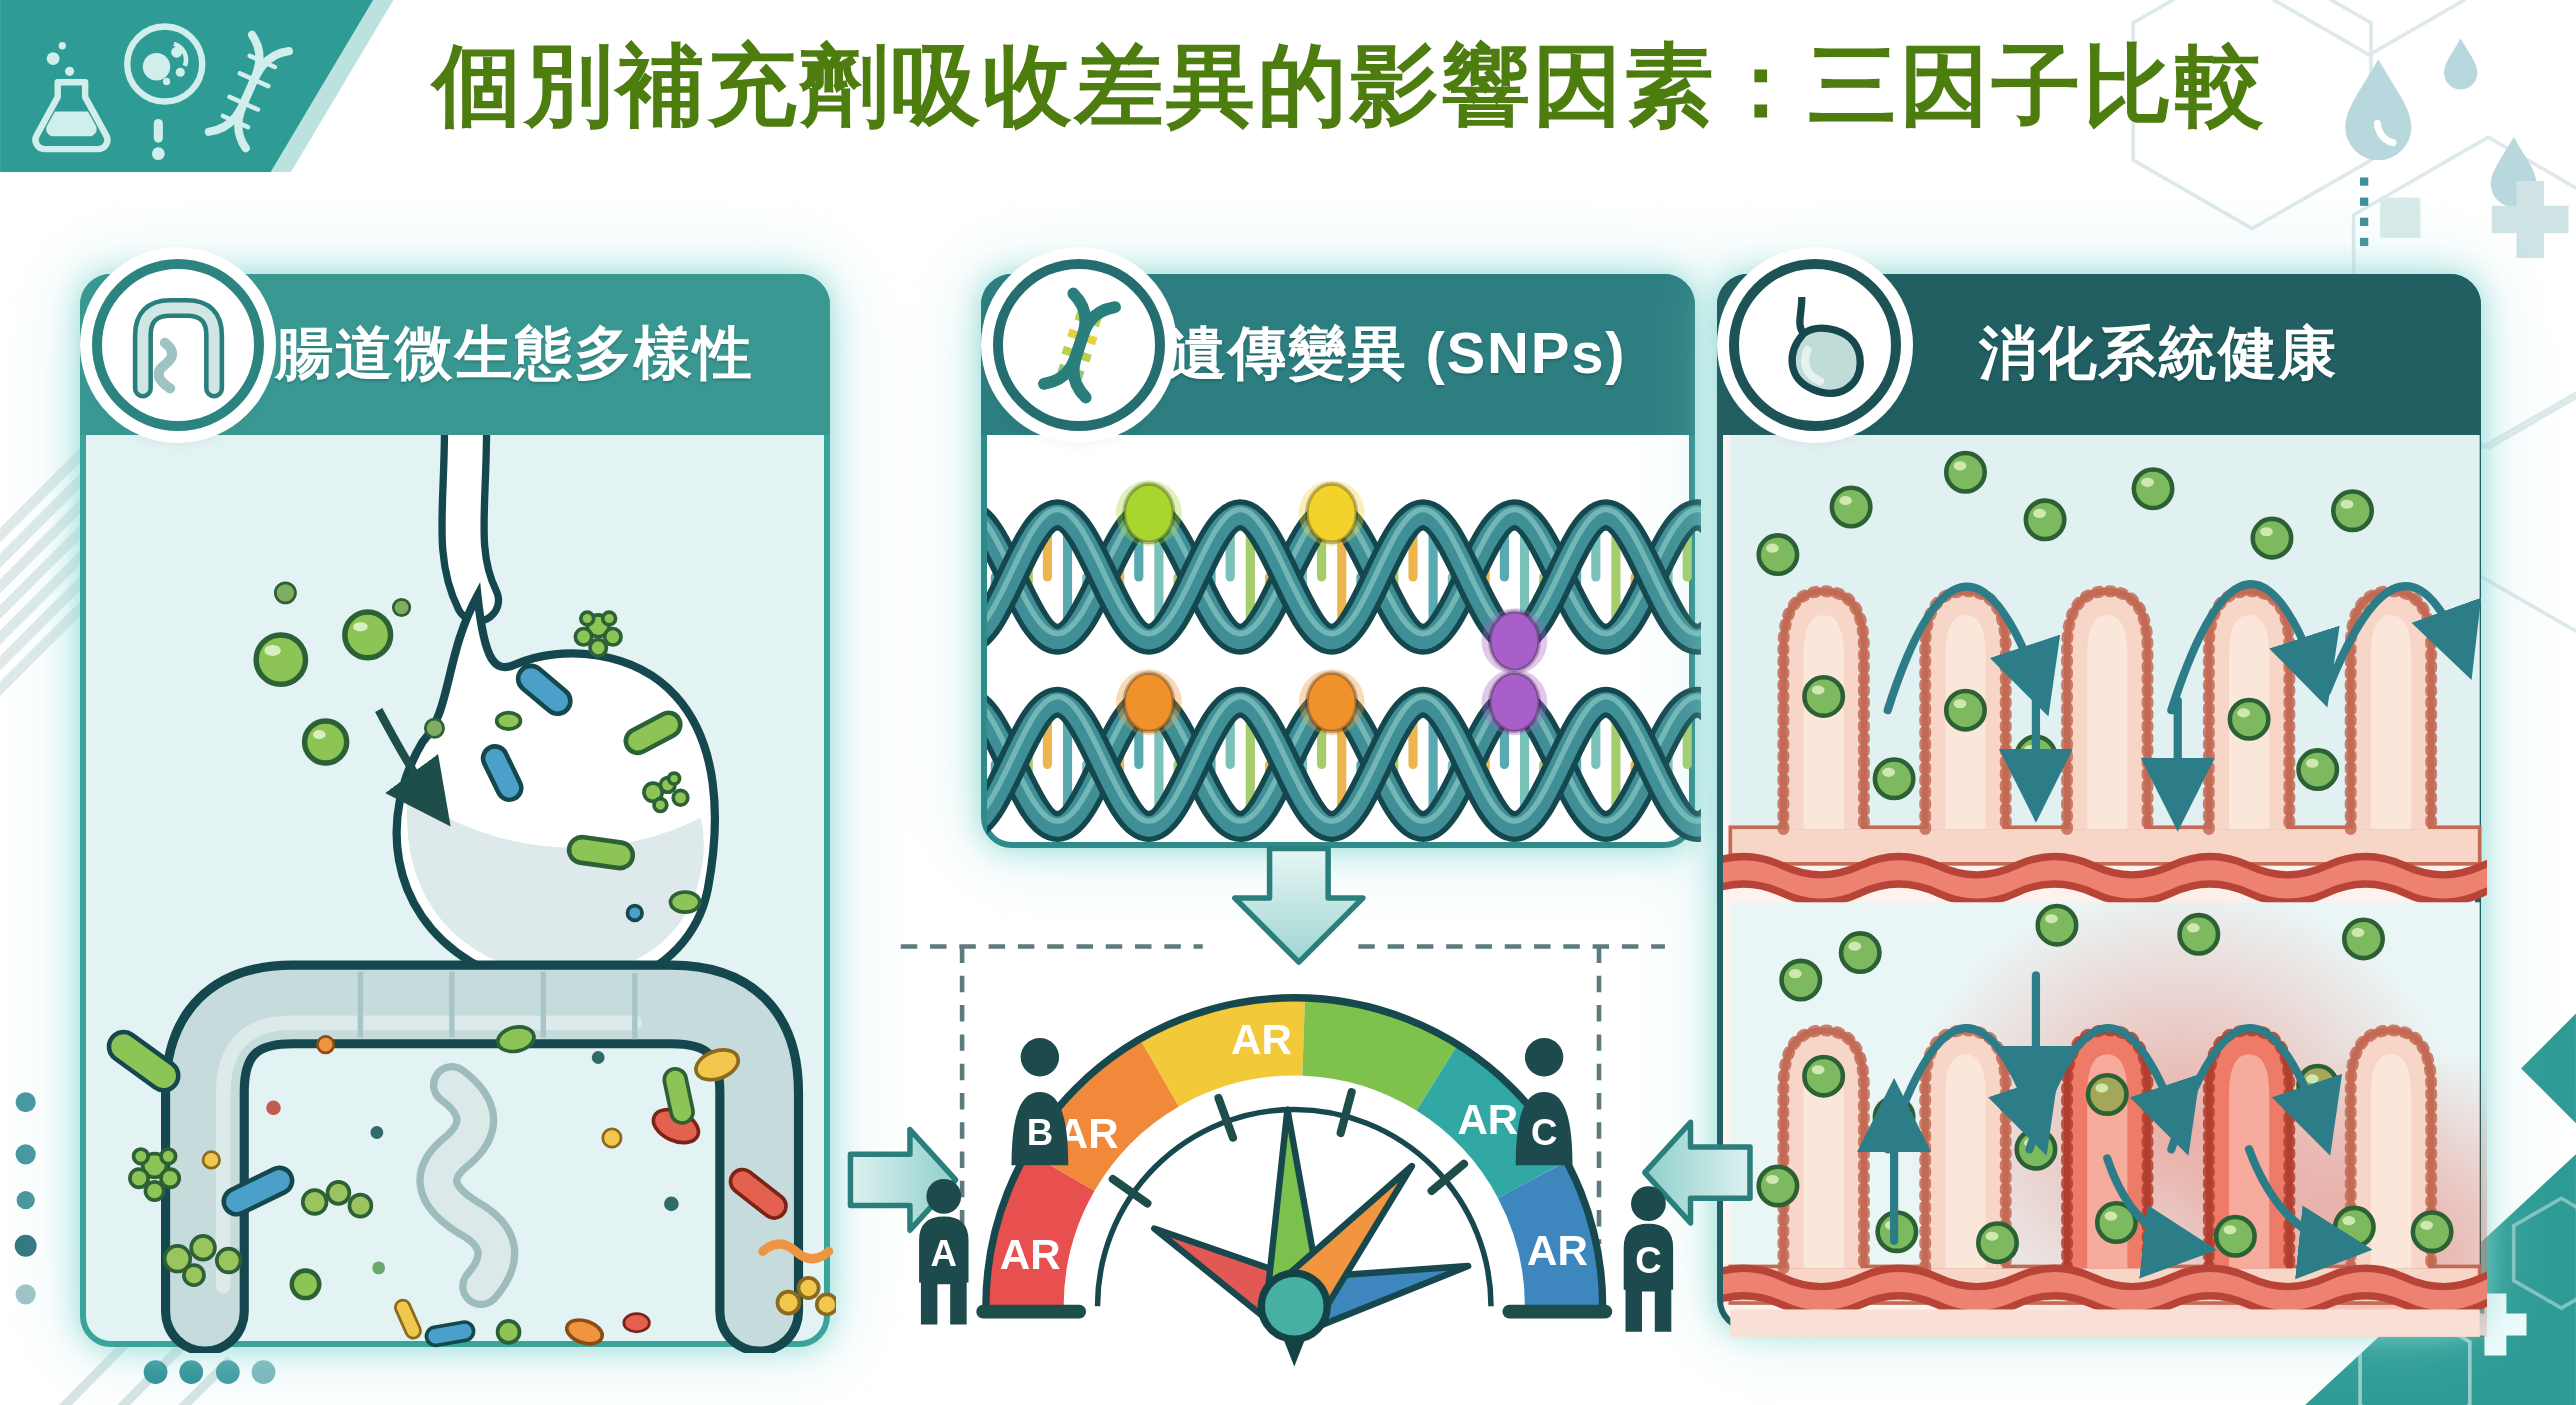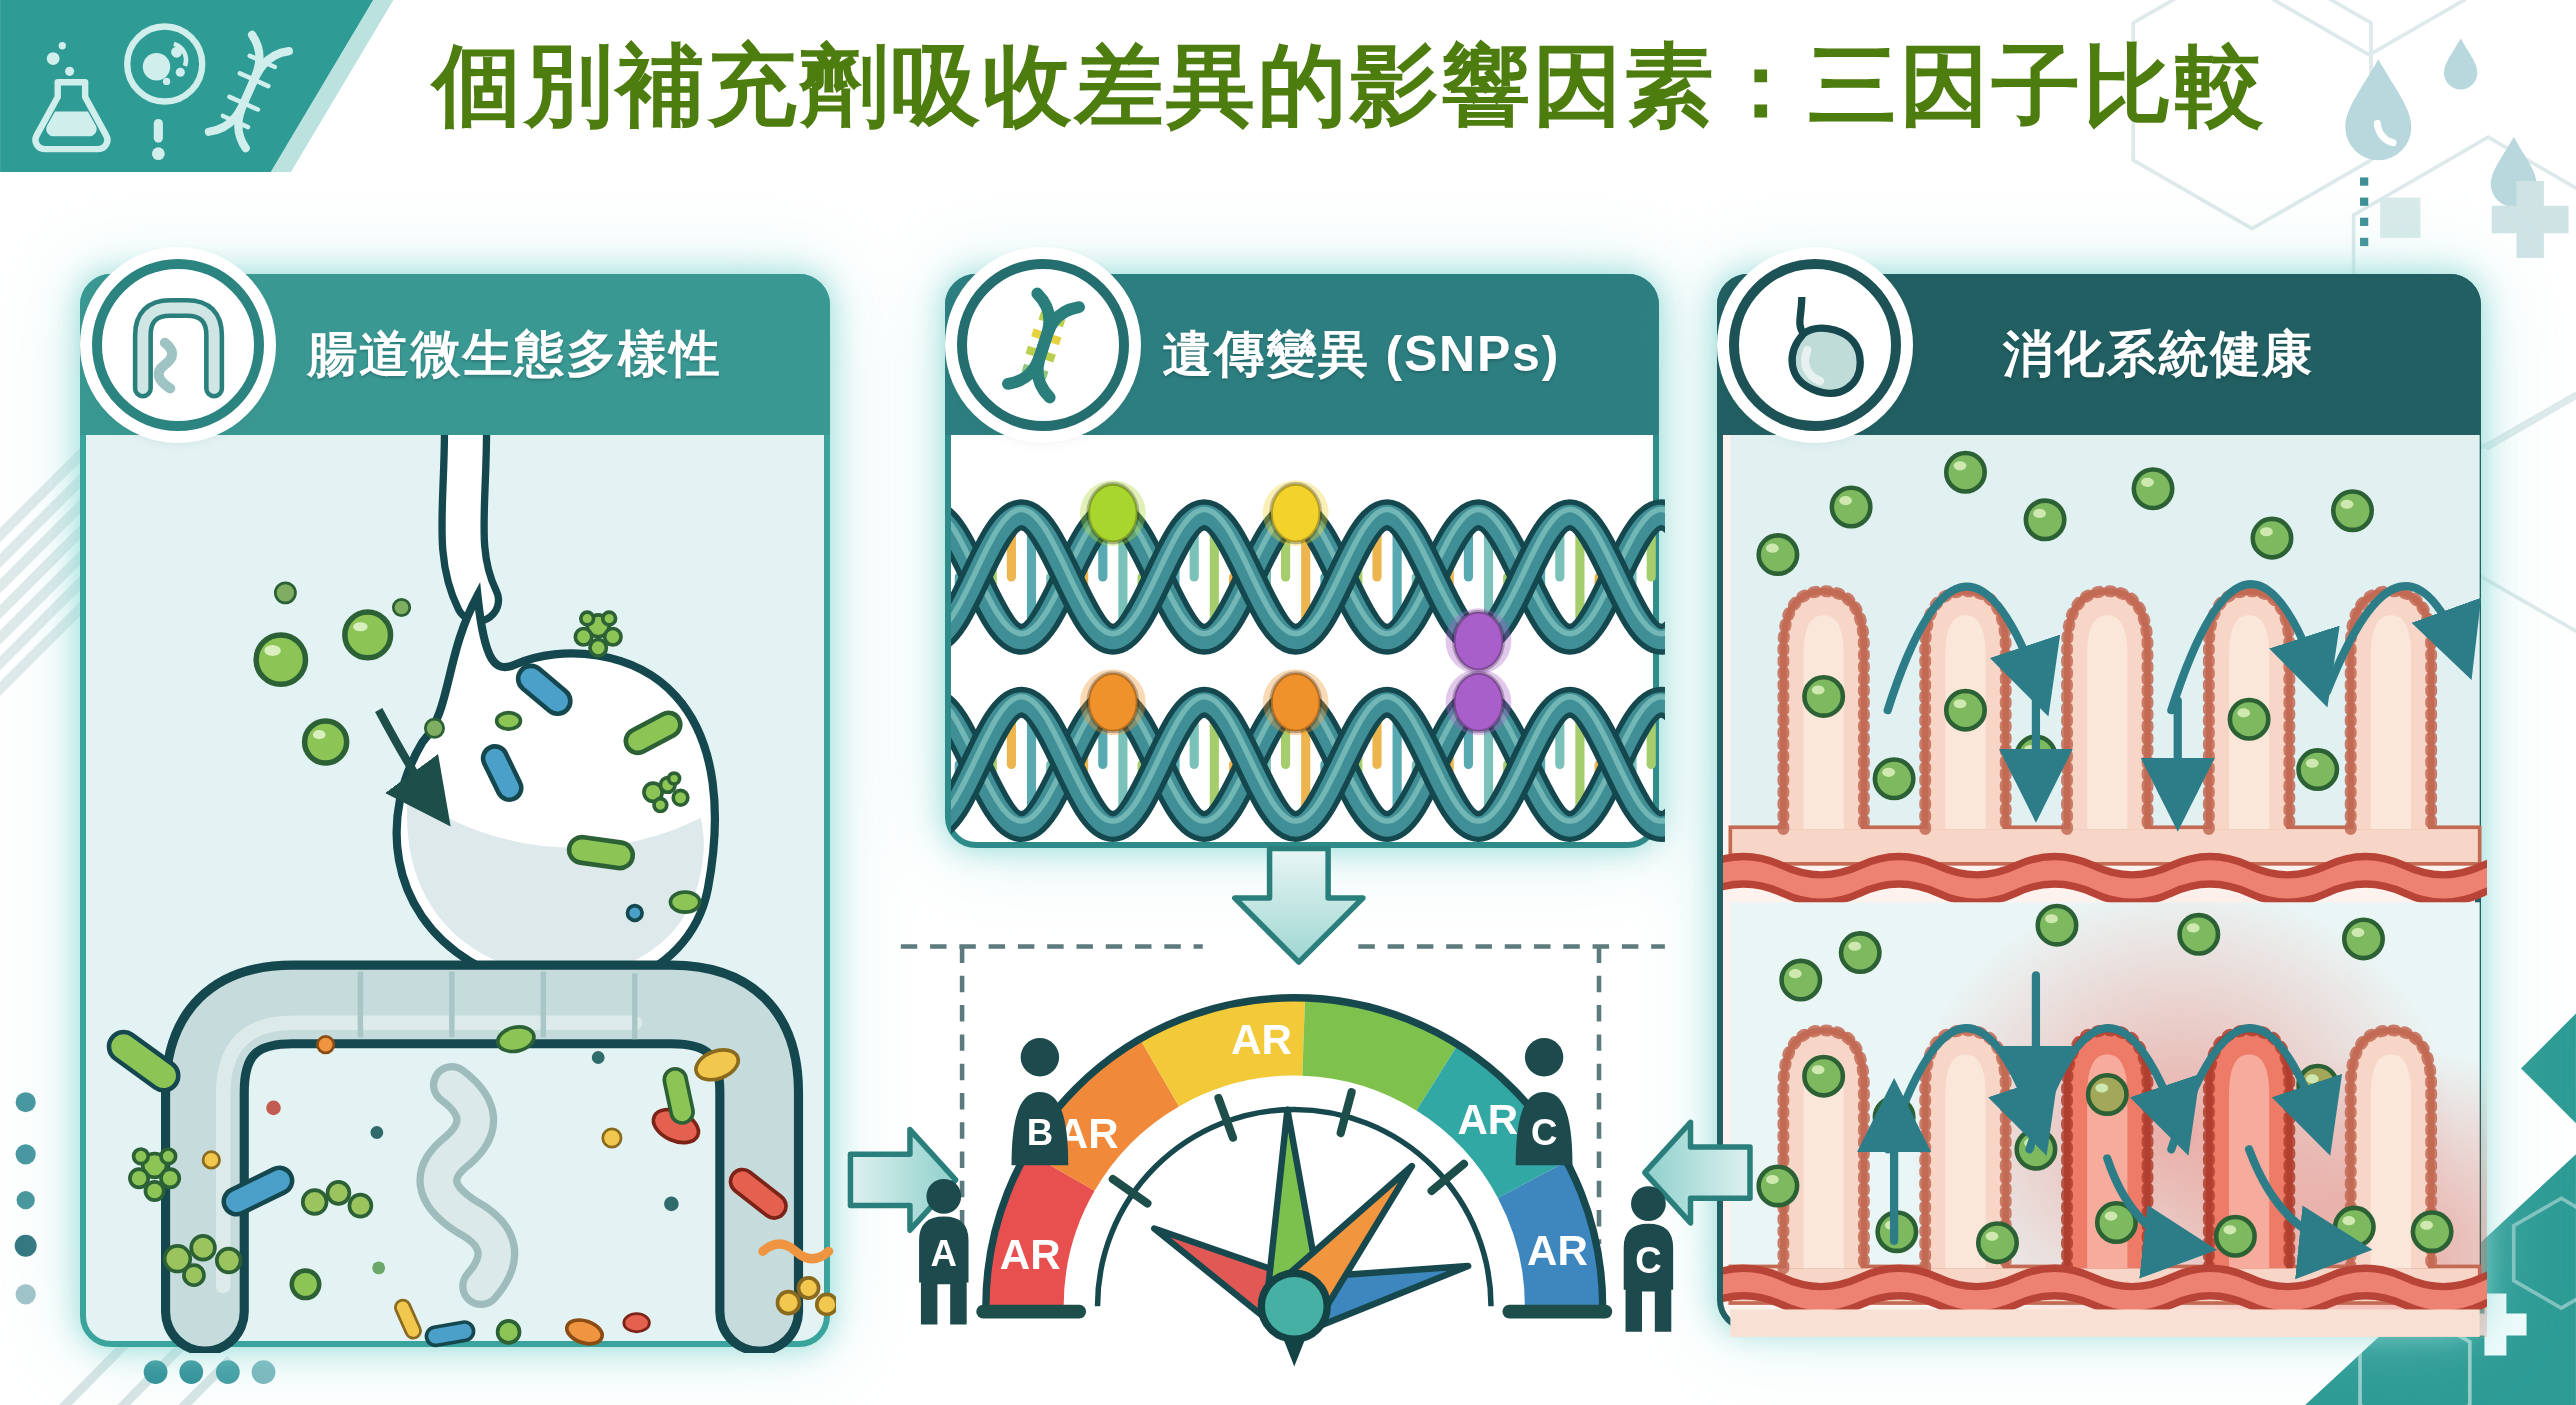--- a/index.html
+++ b/index.html
@@ -22,7 +22,7 @@
     border-radius:31px 31px 0 0;display:flex;align-items:center;
   }
   .panel .header-text{
-    flex:1;text-align:center;color:#ffffff;font-size:50px;font-weight:700;
+    flex:1;text-align:center;color:#ffffff;font-size:58px;font-weight:700;
     letter-spacing:1.8px;padding-left:137px;padding-right:18.3px;white-space:nowrap;
     text-shadow:0 1.8px 2.7px rgba(0,40,40,.25);
   }

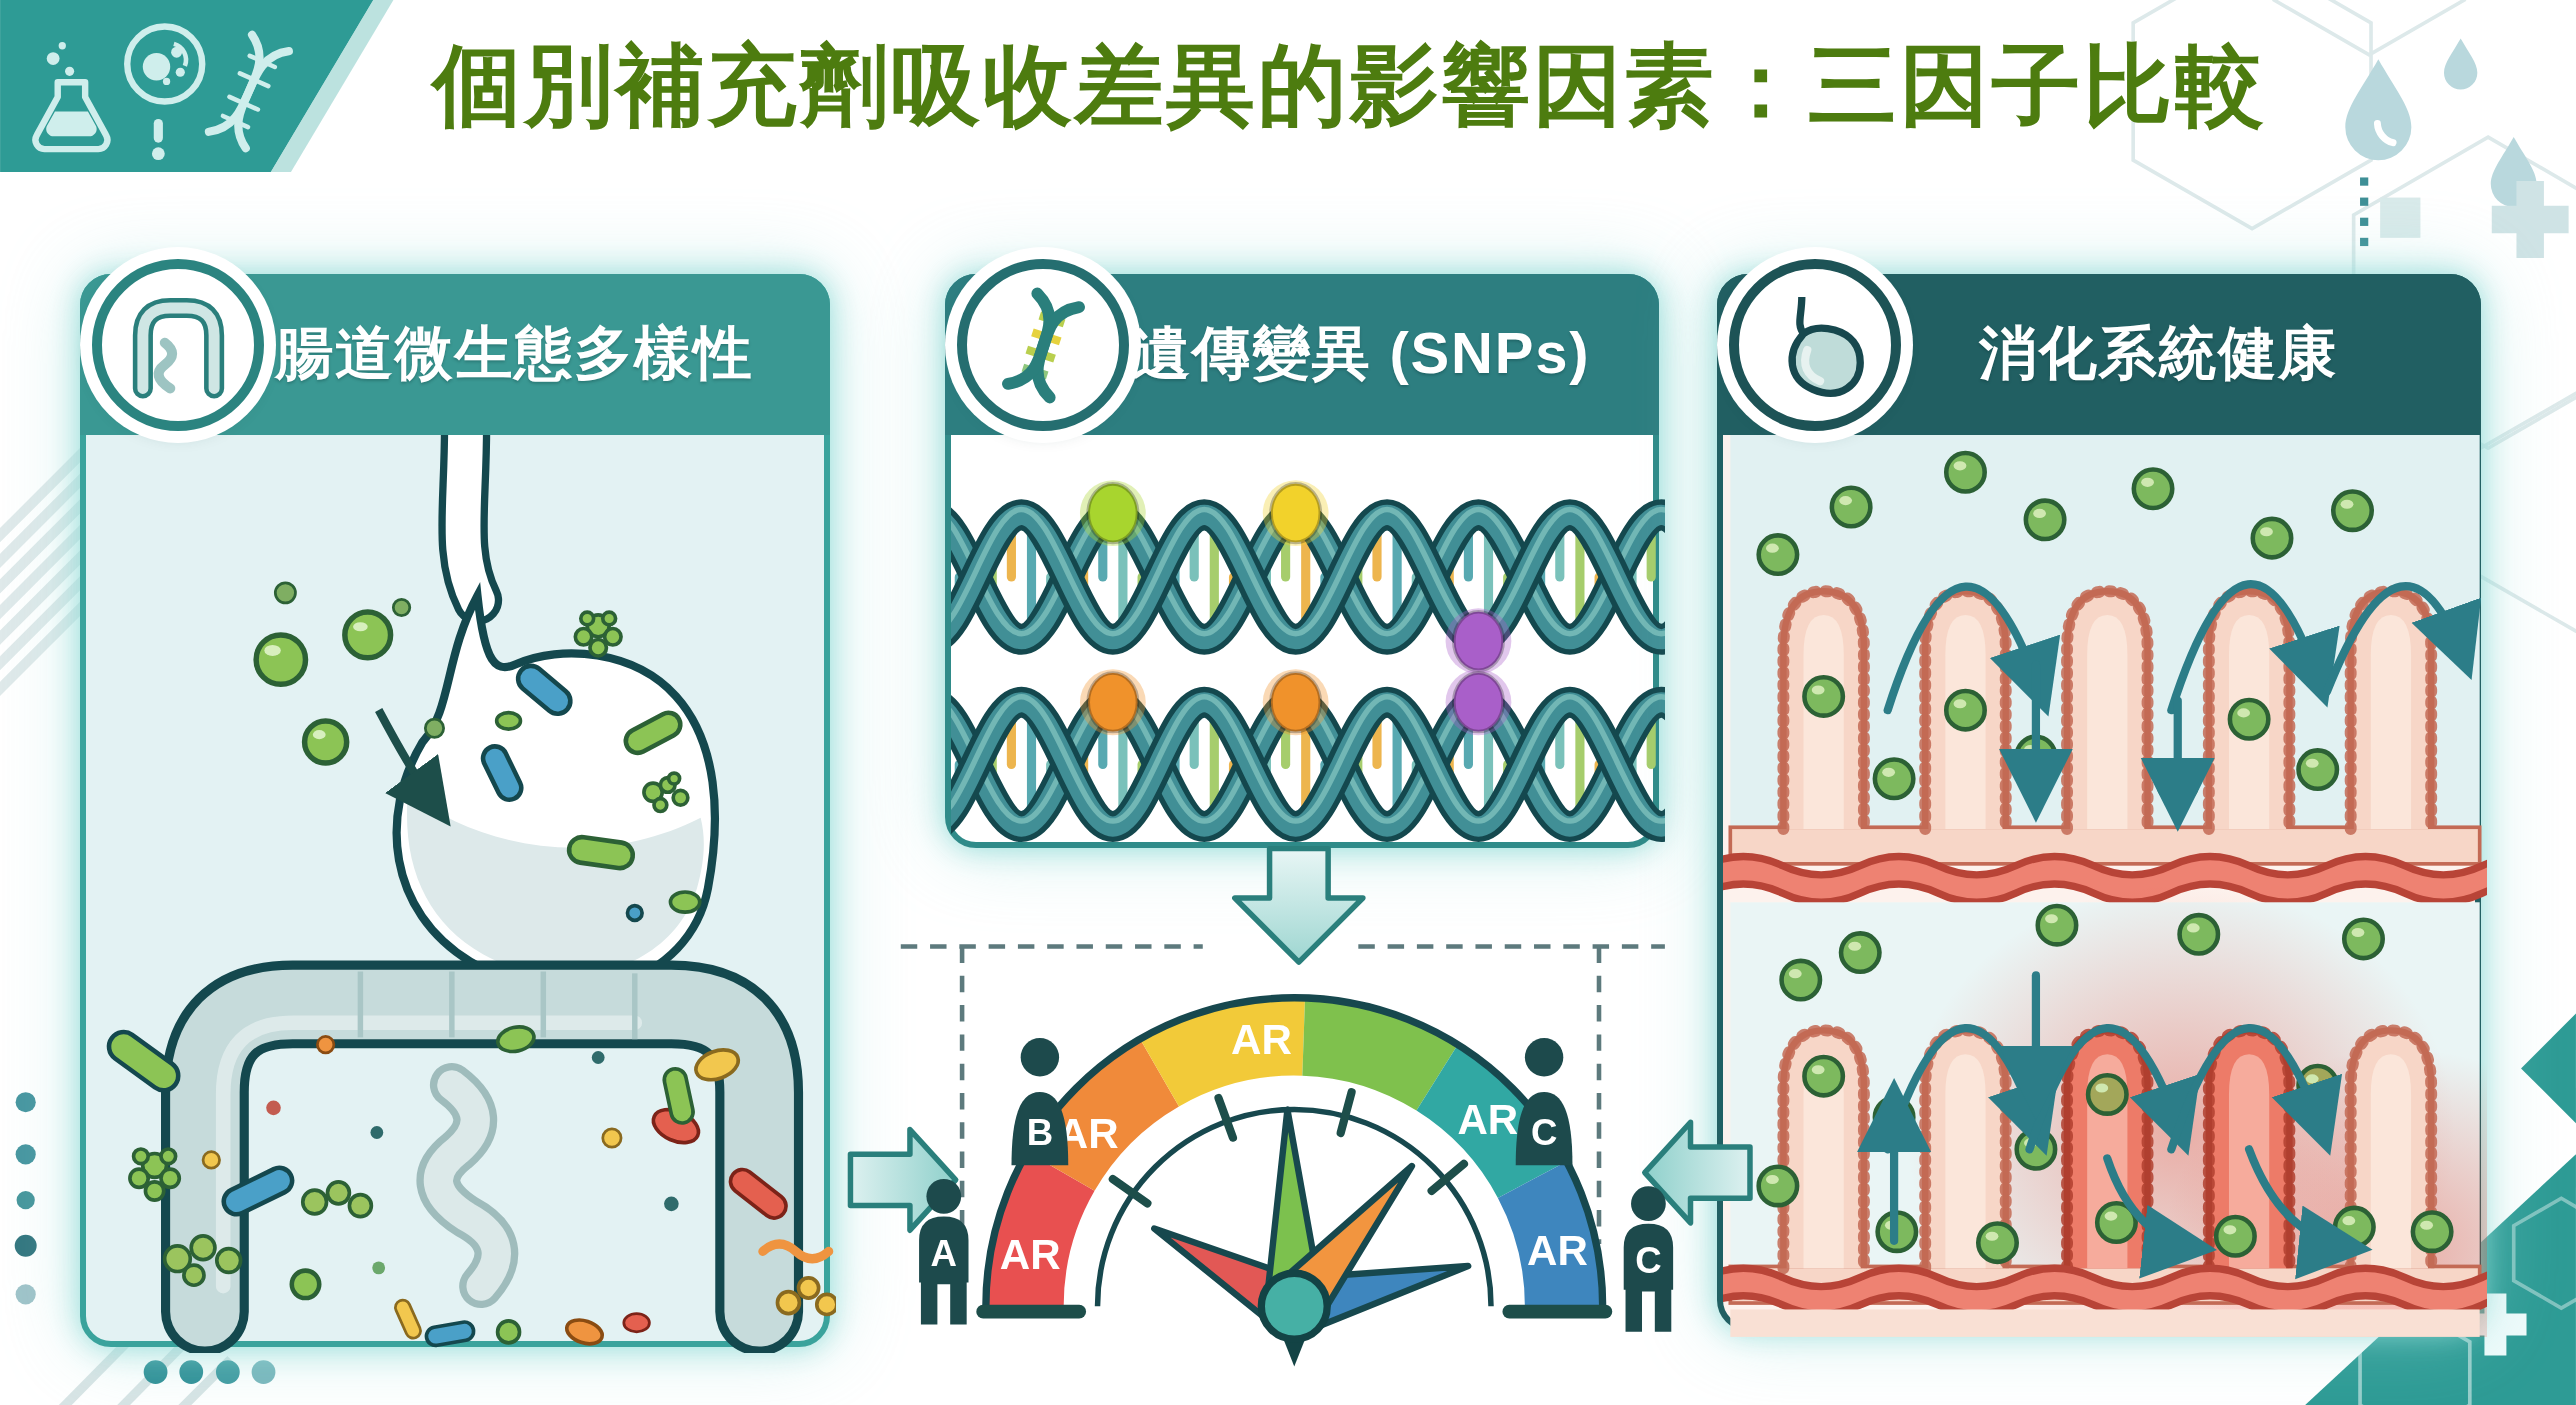--- a/index.html
+++ b/index.html
@@ -284,7 +284,7 @@
     </div>
   </section>
 
-  <section class="panel p2" style="border-color: rgb(47, 139, 137); background: rgb(255, 255, 255);">
+  <section class="panel p2" style="border-color: rgb(47, 139, 137); background: rgb(255, 255, 255); margin-left: 36px;">
     <svg id="dna-svg" class="content-svg" width="714" height="574" viewBox="0 0 781 628">
         <g>
           <line x1="-55" y1="304.56377794142827" x2="-55" y2="345.43622205857173" stroke="#7ac1ba" stroke-width="10" stroke-linecap="round"></line>

